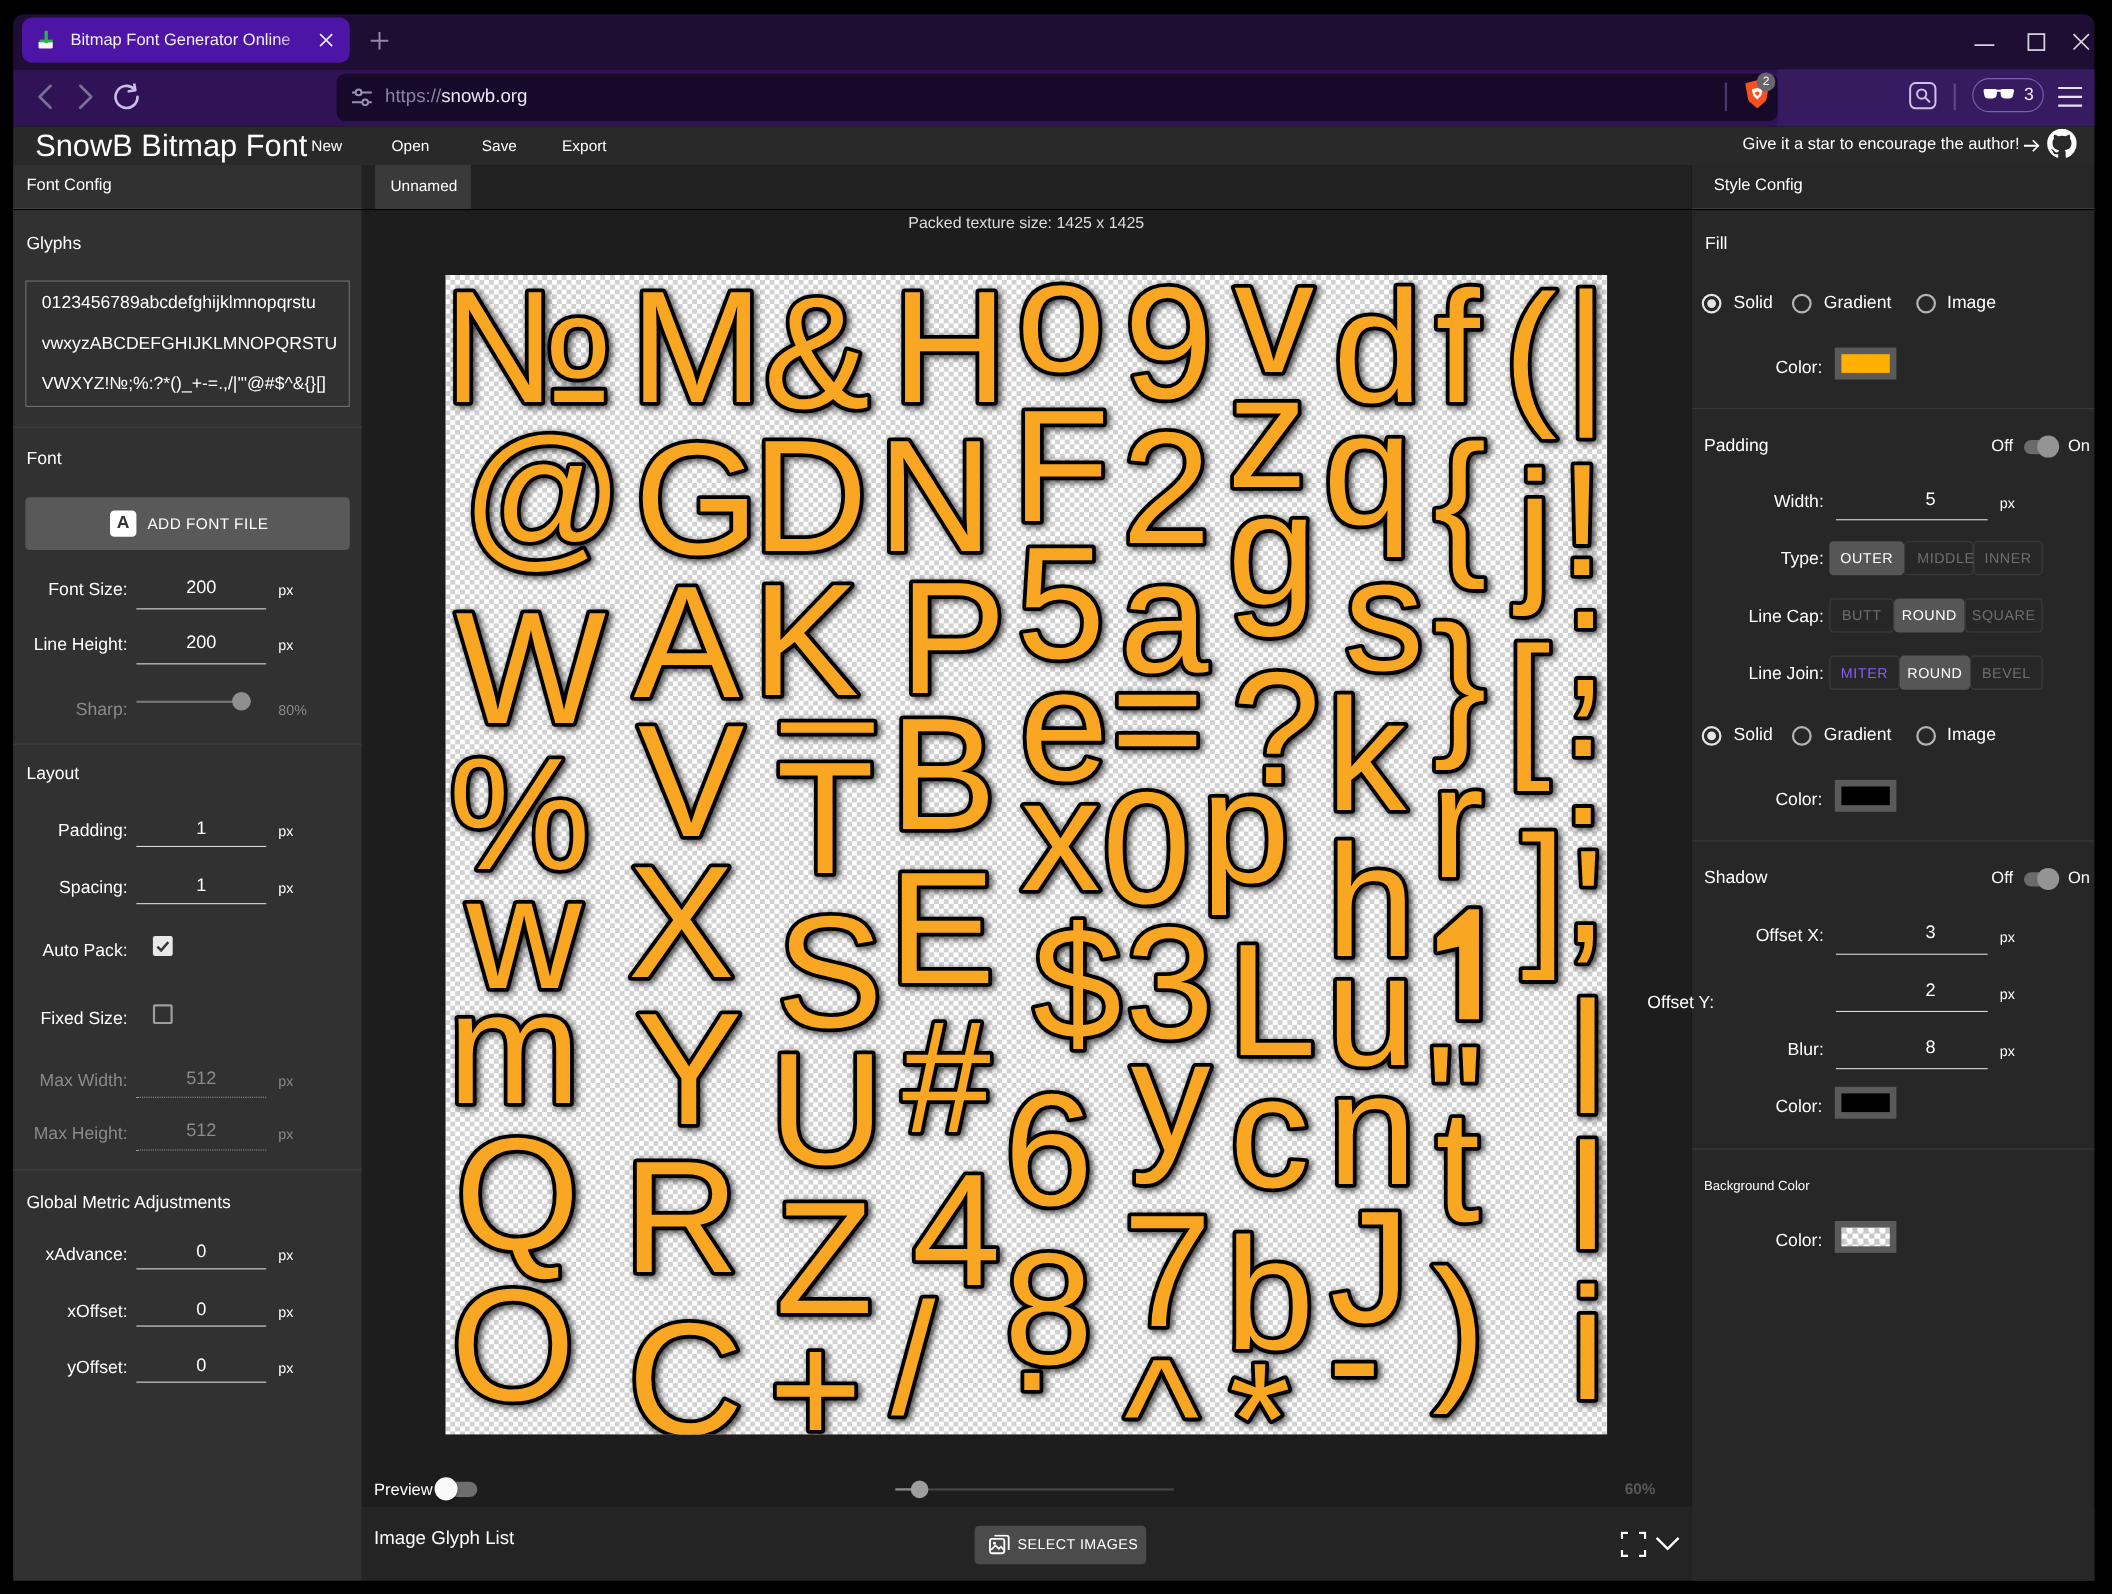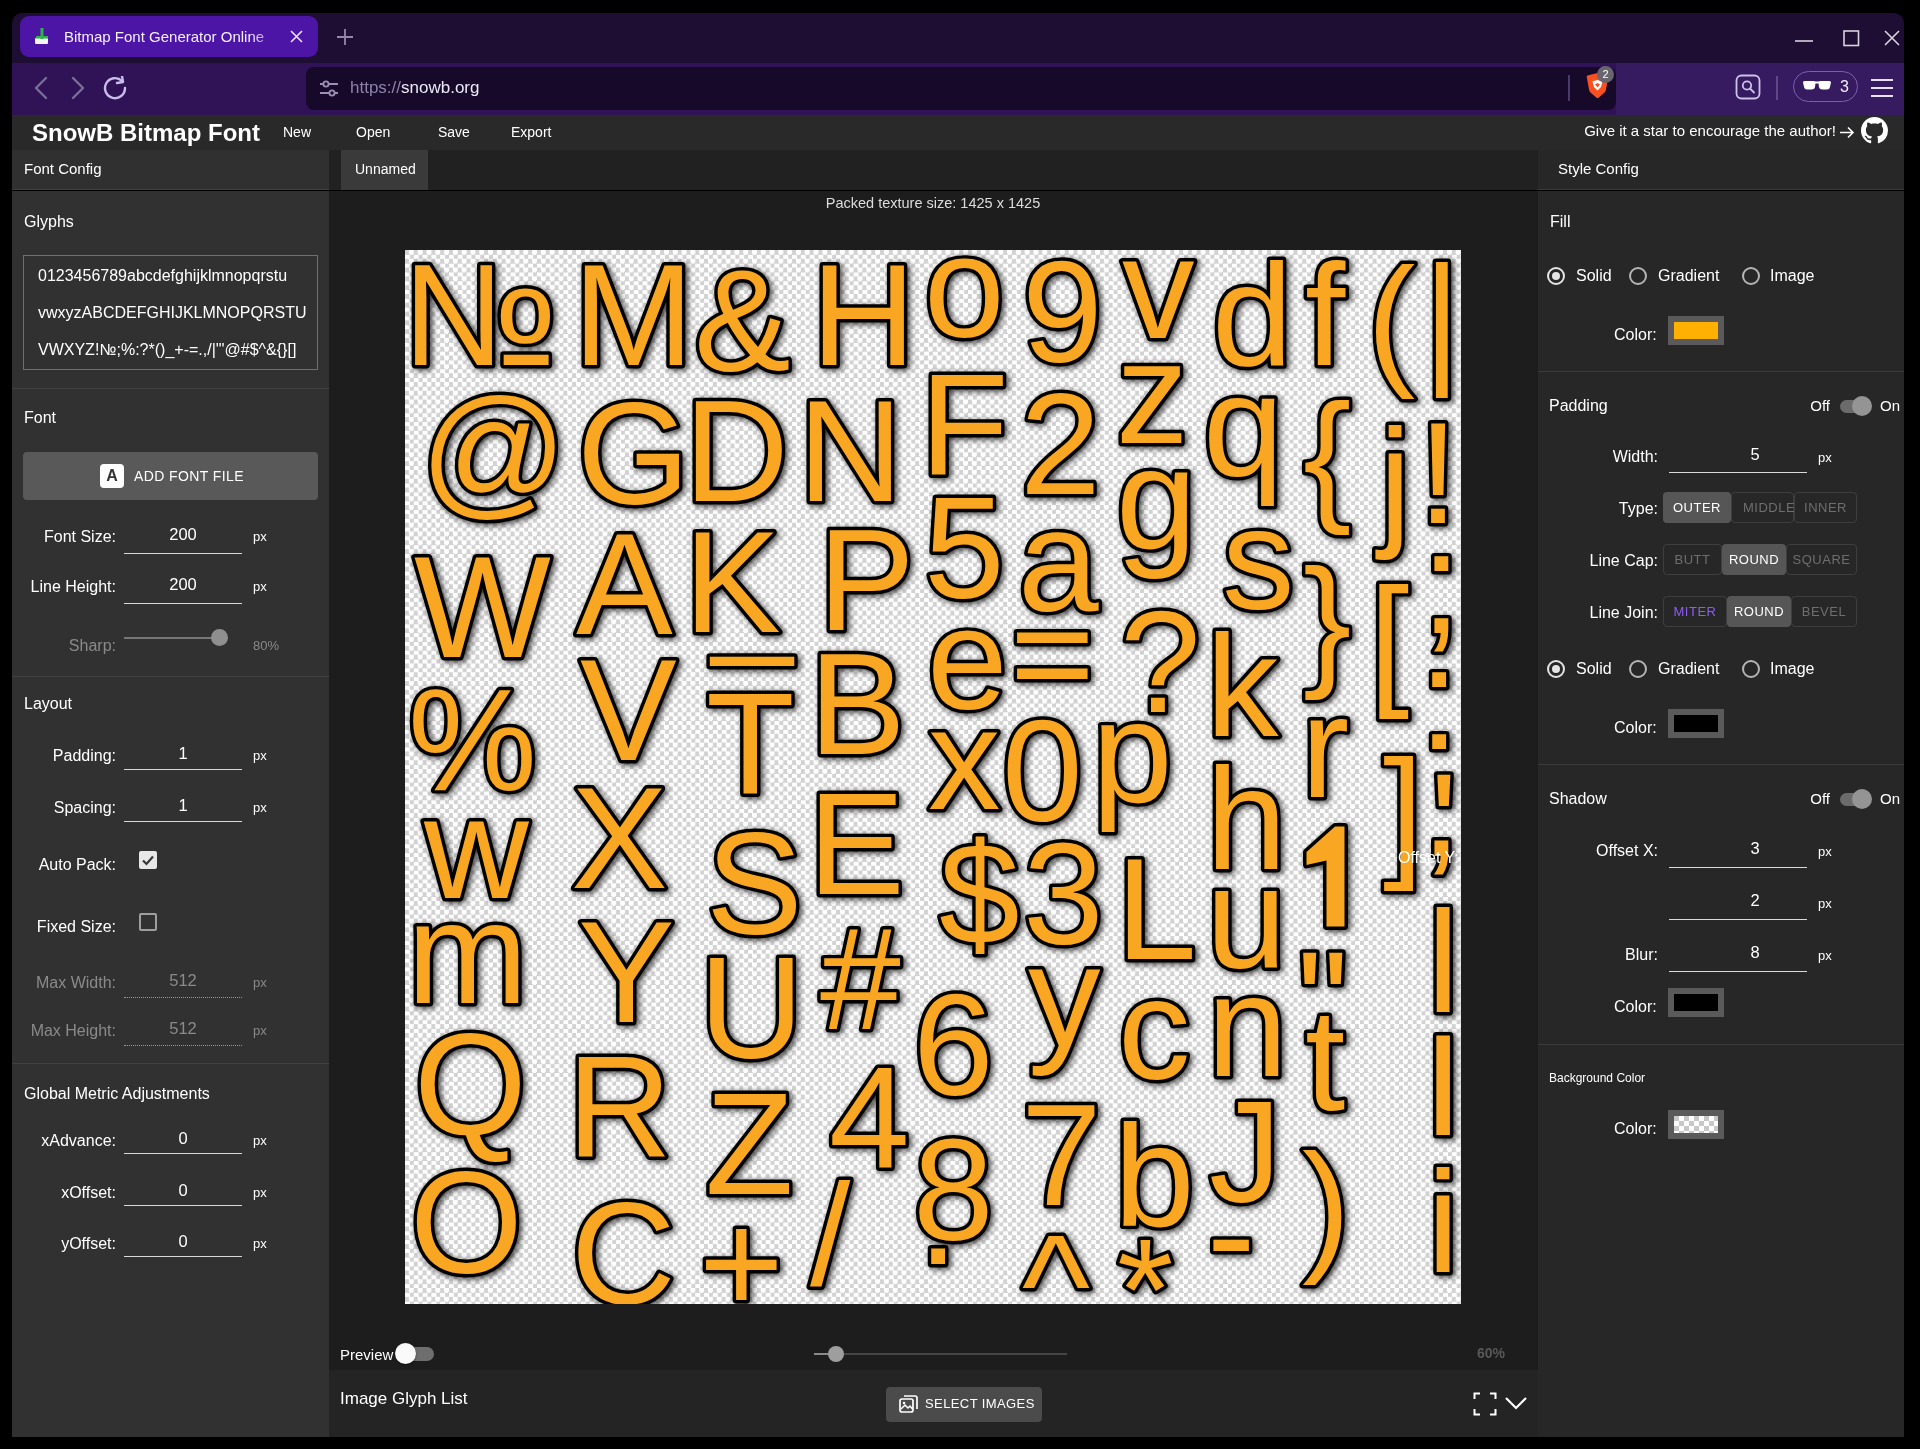--- a/index.html
+++ b/index.html
@@ -63,7 +63,7 @@
     <path d="M0 2 H22 M0 10 H22 M0 18 H22" stroke="#e8e2f4" stroke-width="2"></path>
   </svg>
 <div class="abs" style="left:12px;top:115px;width:1892px;height:35px;background:#292929"></div>
-<div style="position:absolute;left:32px;top:121px;font-size:24px;line-height:24px;color:#fff;font-weight:700;white-space:nowrap;">SnowB Bitmap Font</div>
+<div style="position:absolute;left:32px;top:121px;font-size:28px;line-height:24px;color:#fff;font-weight:400;white-space:nowrap;">SnowB Bitmap Font</div>
 <div style="position:absolute;left:283px;top:124px;font-size:14px;line-height:17px;color:#fff;font-weight:500;white-space:nowrap;">New</div>
 <div style="position:absolute;left:356px;top:124px;font-size:14px;line-height:17px;color:#fff;font-weight:500;white-space:nowrap;">Open</div>
 <div style="position:absolute;left:438px;top:124px;font-size:14px;line-height:17px;color:#fff;font-weight:500;white-space:nowrap;">Save</div>

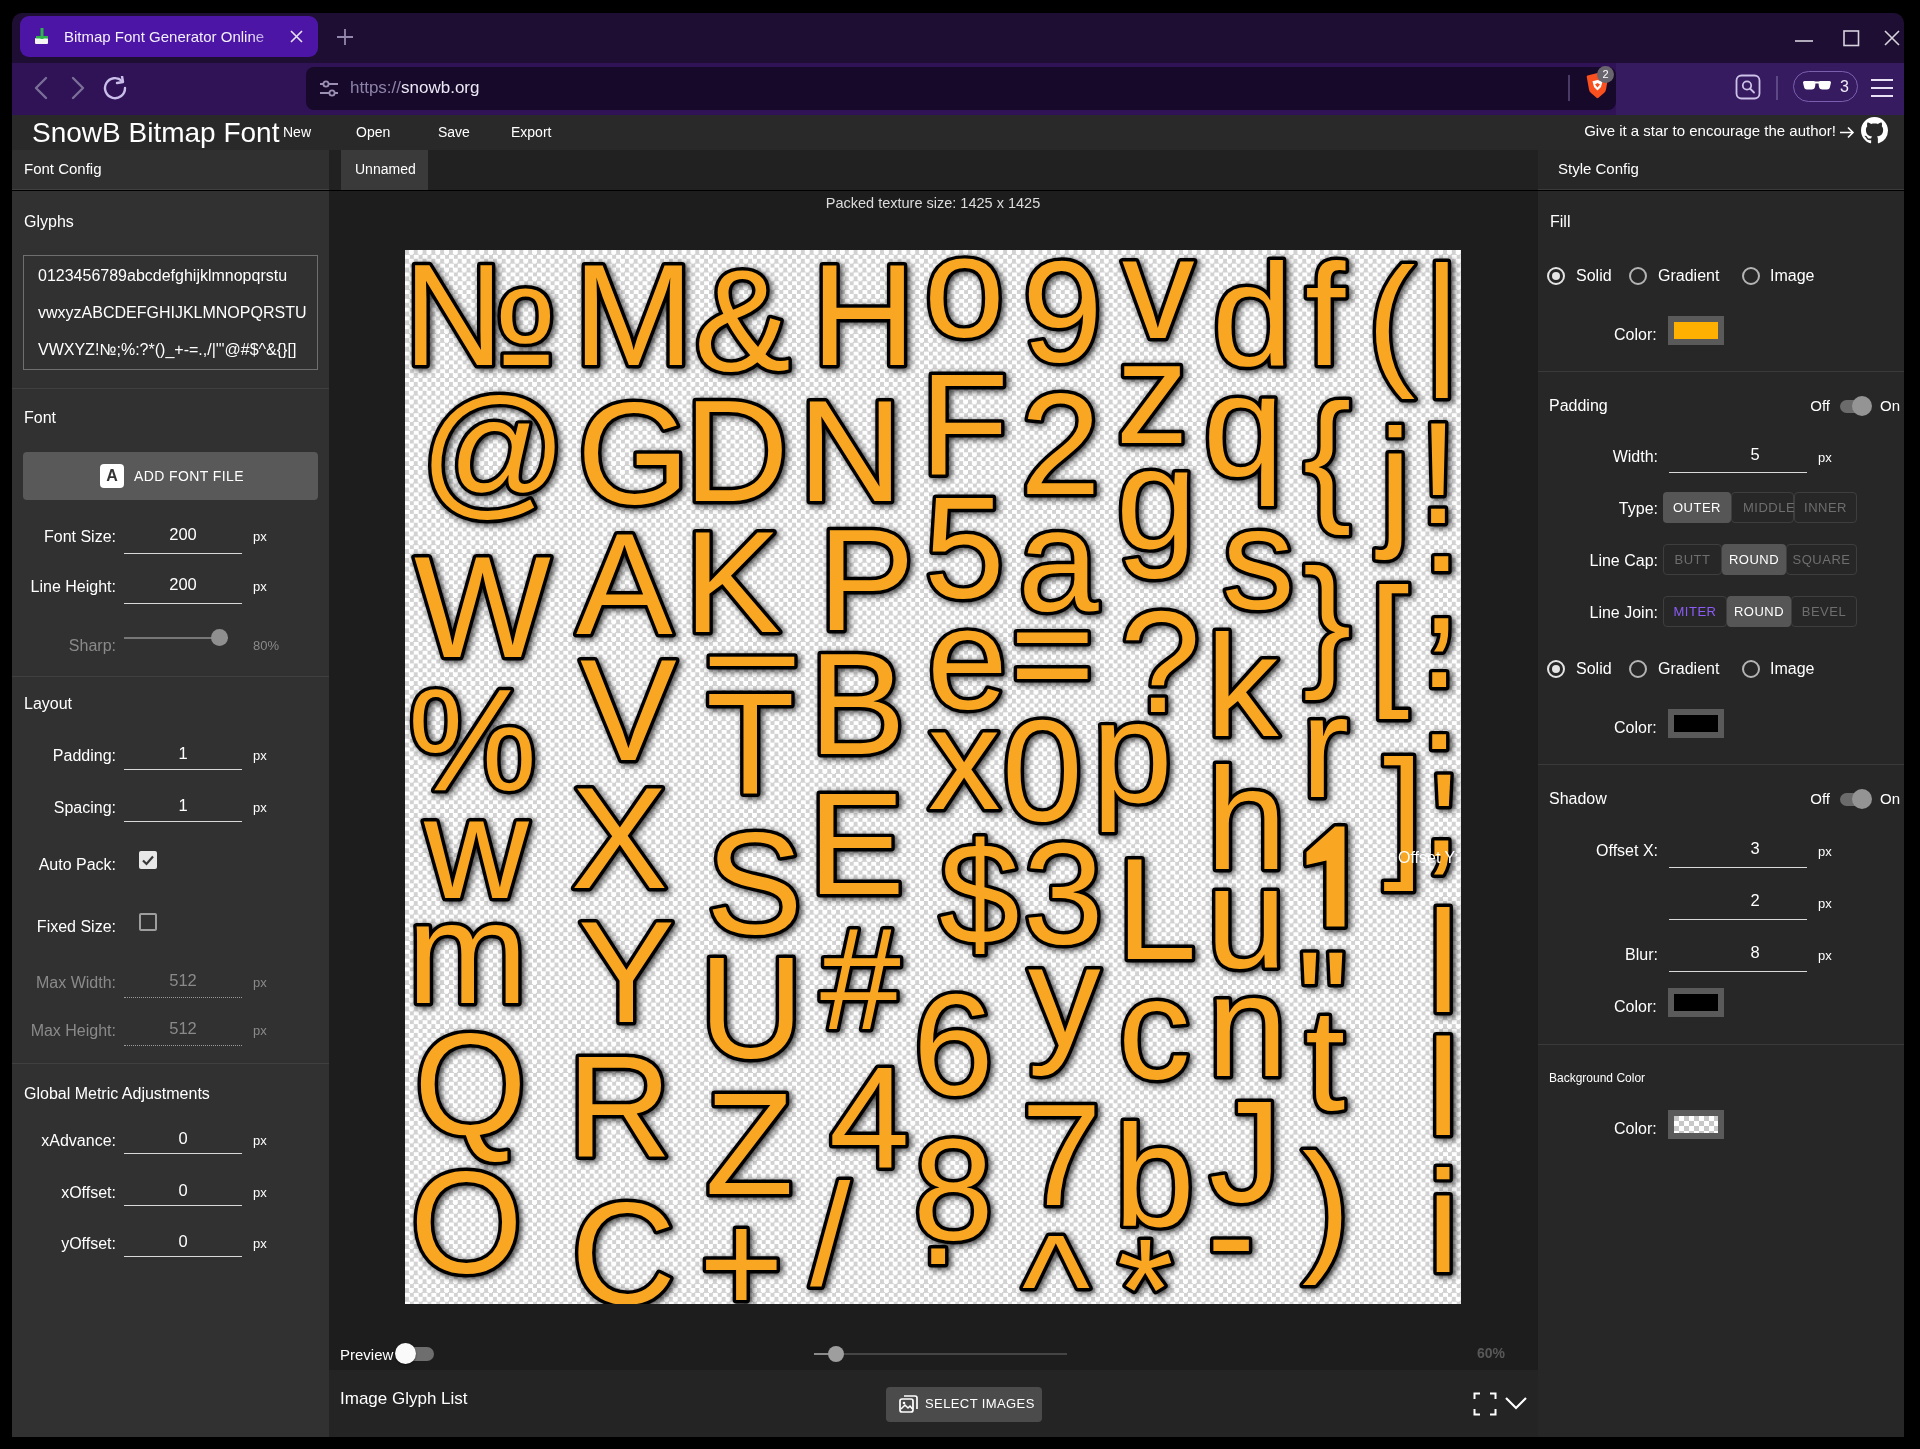--- a/index.html
+++ b/index.html
@@ -328,7 +328,7 @@
 <div style="position:absolute;left:1455px;top:839px;width:600px;text-align:center;font-size:16.5px;line-height:19px;color:#fff;font-weight:400;white-space:nowrap;">3</div>
 <div class="abs" style="left:1669px;top:867px;width:138px;height:1px;background:#d9d9d9"></div>
 <div style="position:absolute;left:1818px;top:844px;font-size:13px;line-height:15px;color:#fff;font-weight:400;white-space:nowrap;">px</div>
-<div style="position:absolute;left:1398px;top:848px;width:260px;text-align:left;font-size:16px;line-height:19px;color:#fff;font-weight:400;white-space:nowrap">Offset Y:</div>
+<div style="position:absolute;left:1398px;top:902px;width:260px;text-align:center;font-size:16px;line-height:19px;color:#fff;font-weight:400;white-space:nowrap">Offset Y:</div>
 <div style="position:absolute;left:1455px;top:891px;width:600px;text-align:center;font-size:16.5px;line-height:19px;color:#fff;font-weight:400;white-space:nowrap;">2</div>
 <div class="abs" style="left:1669px;top:919px;width:138px;height:1px;background:#d9d9d9"></div>
 <div style="position:absolute;left:1818px;top:896px;font-size:13px;line-height:15px;color:#fff;font-weight:400;white-space:nowrap;">px</div>

